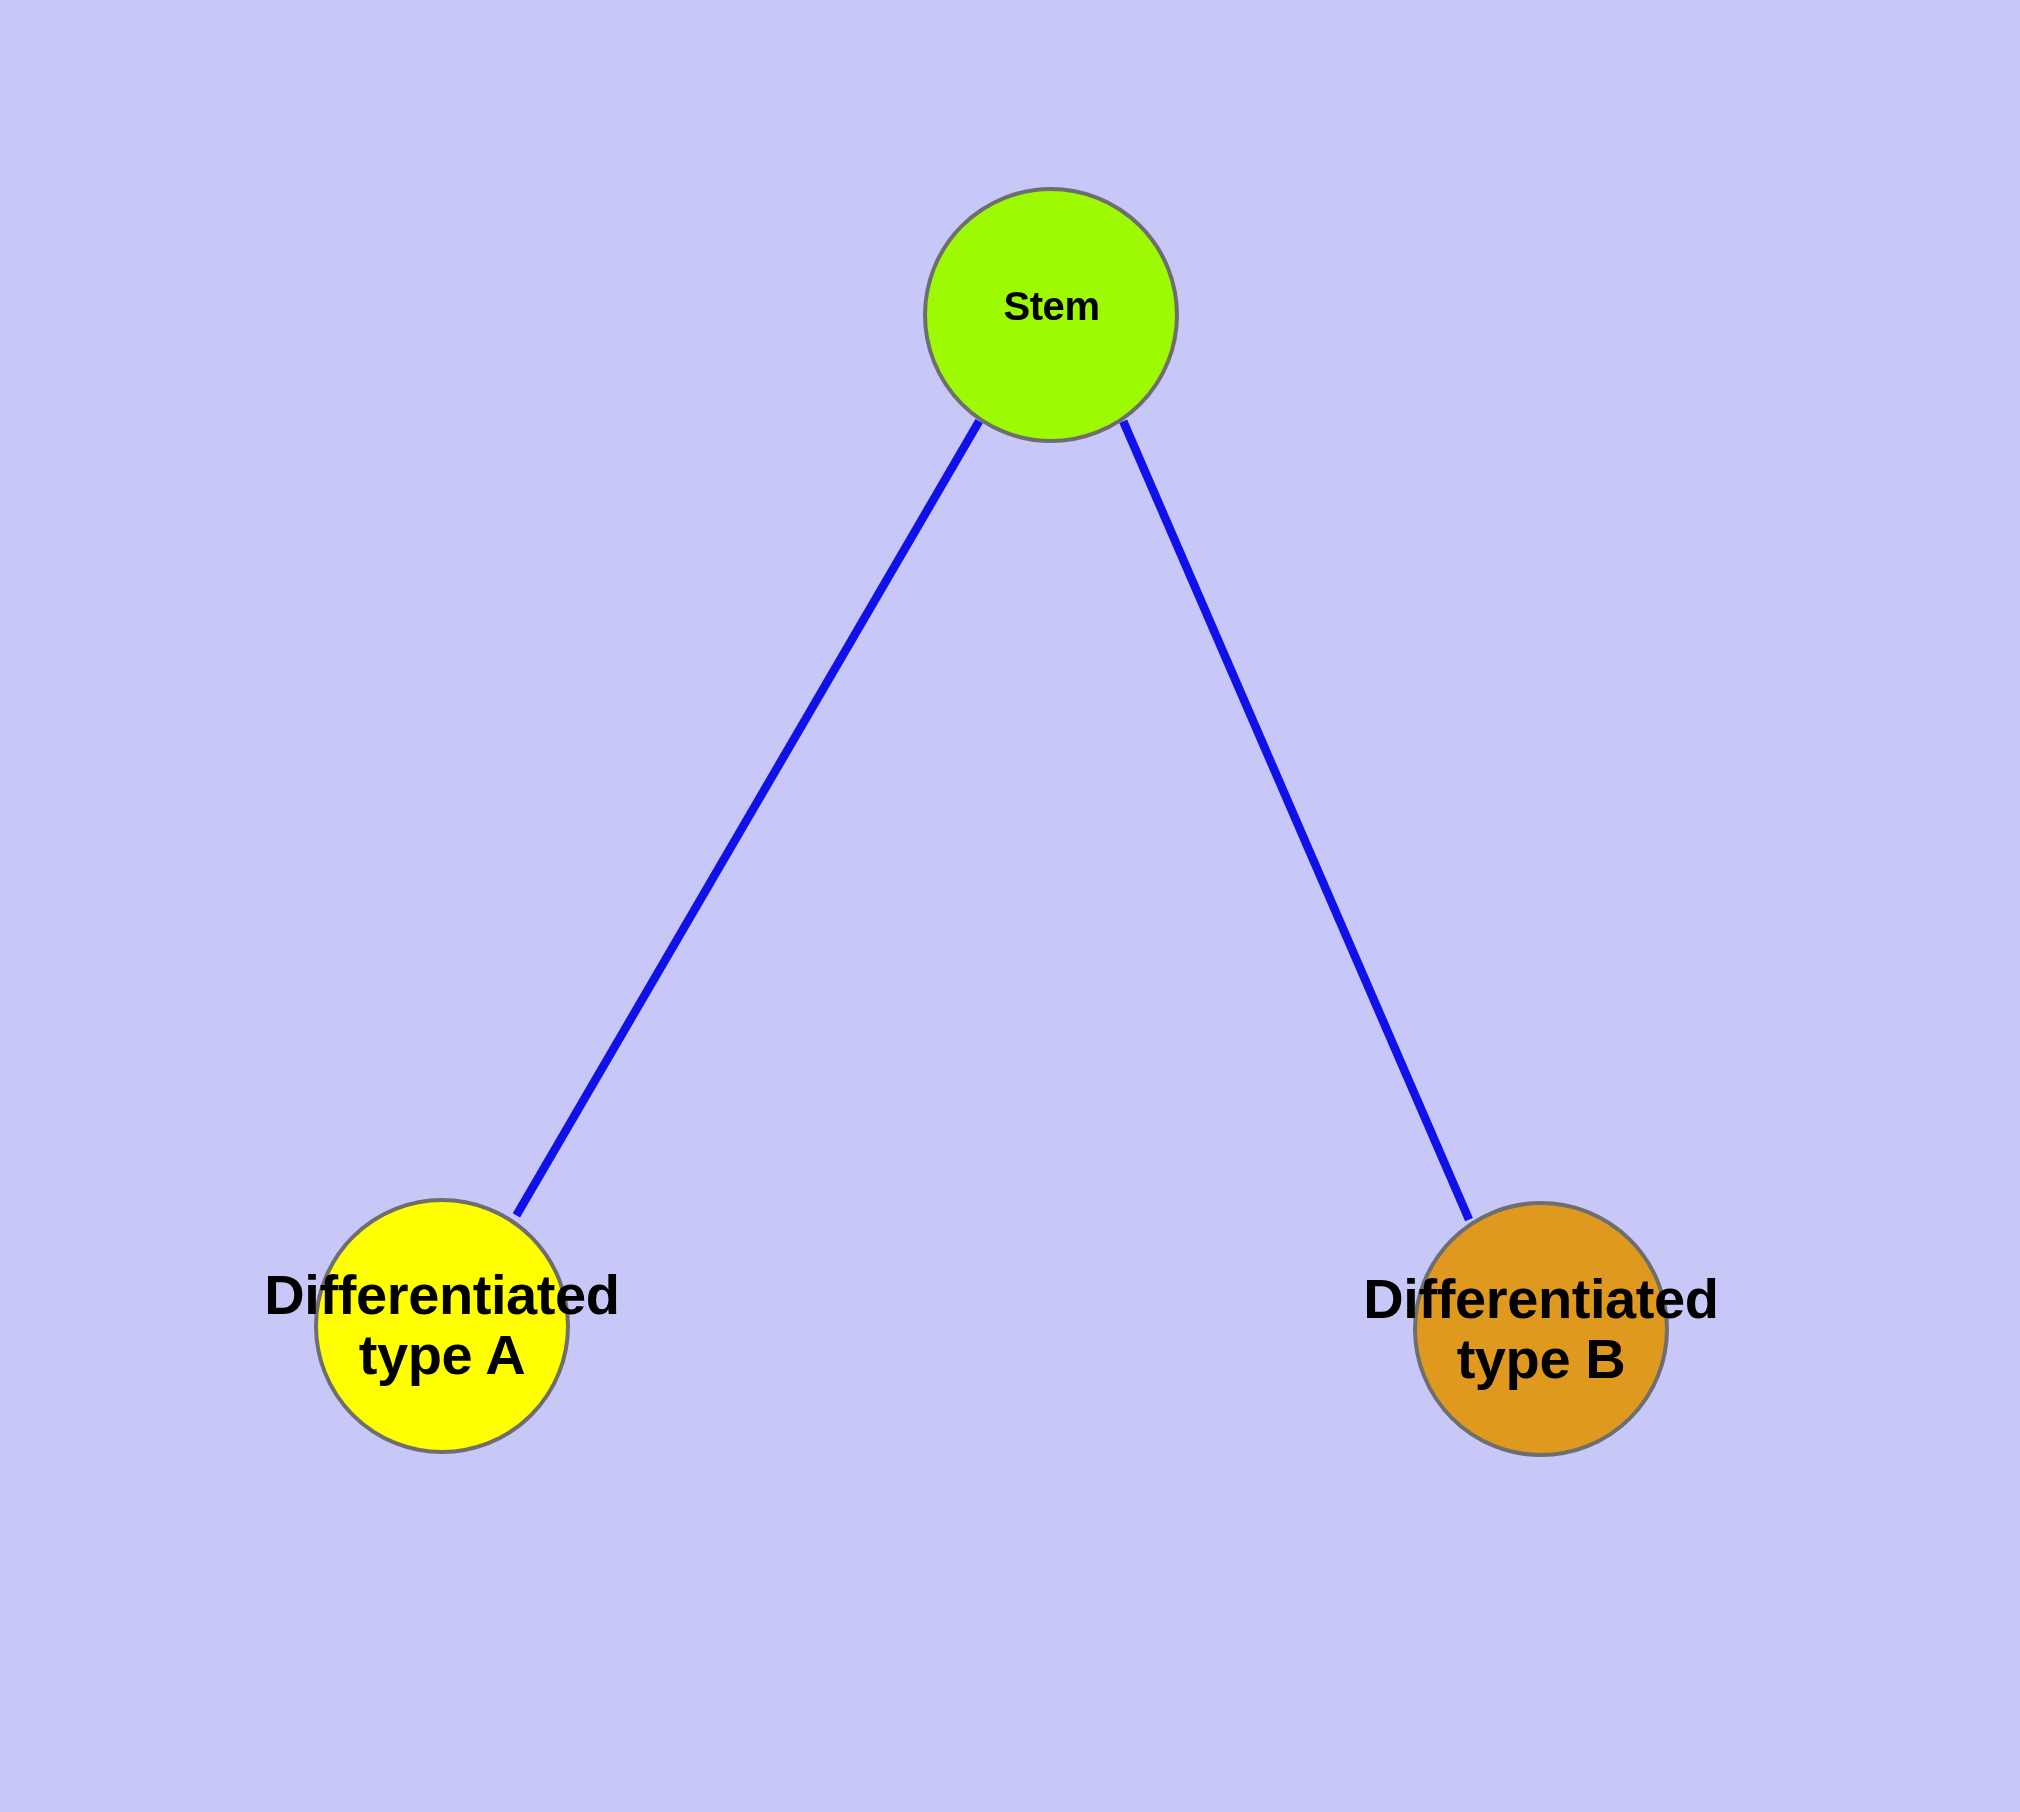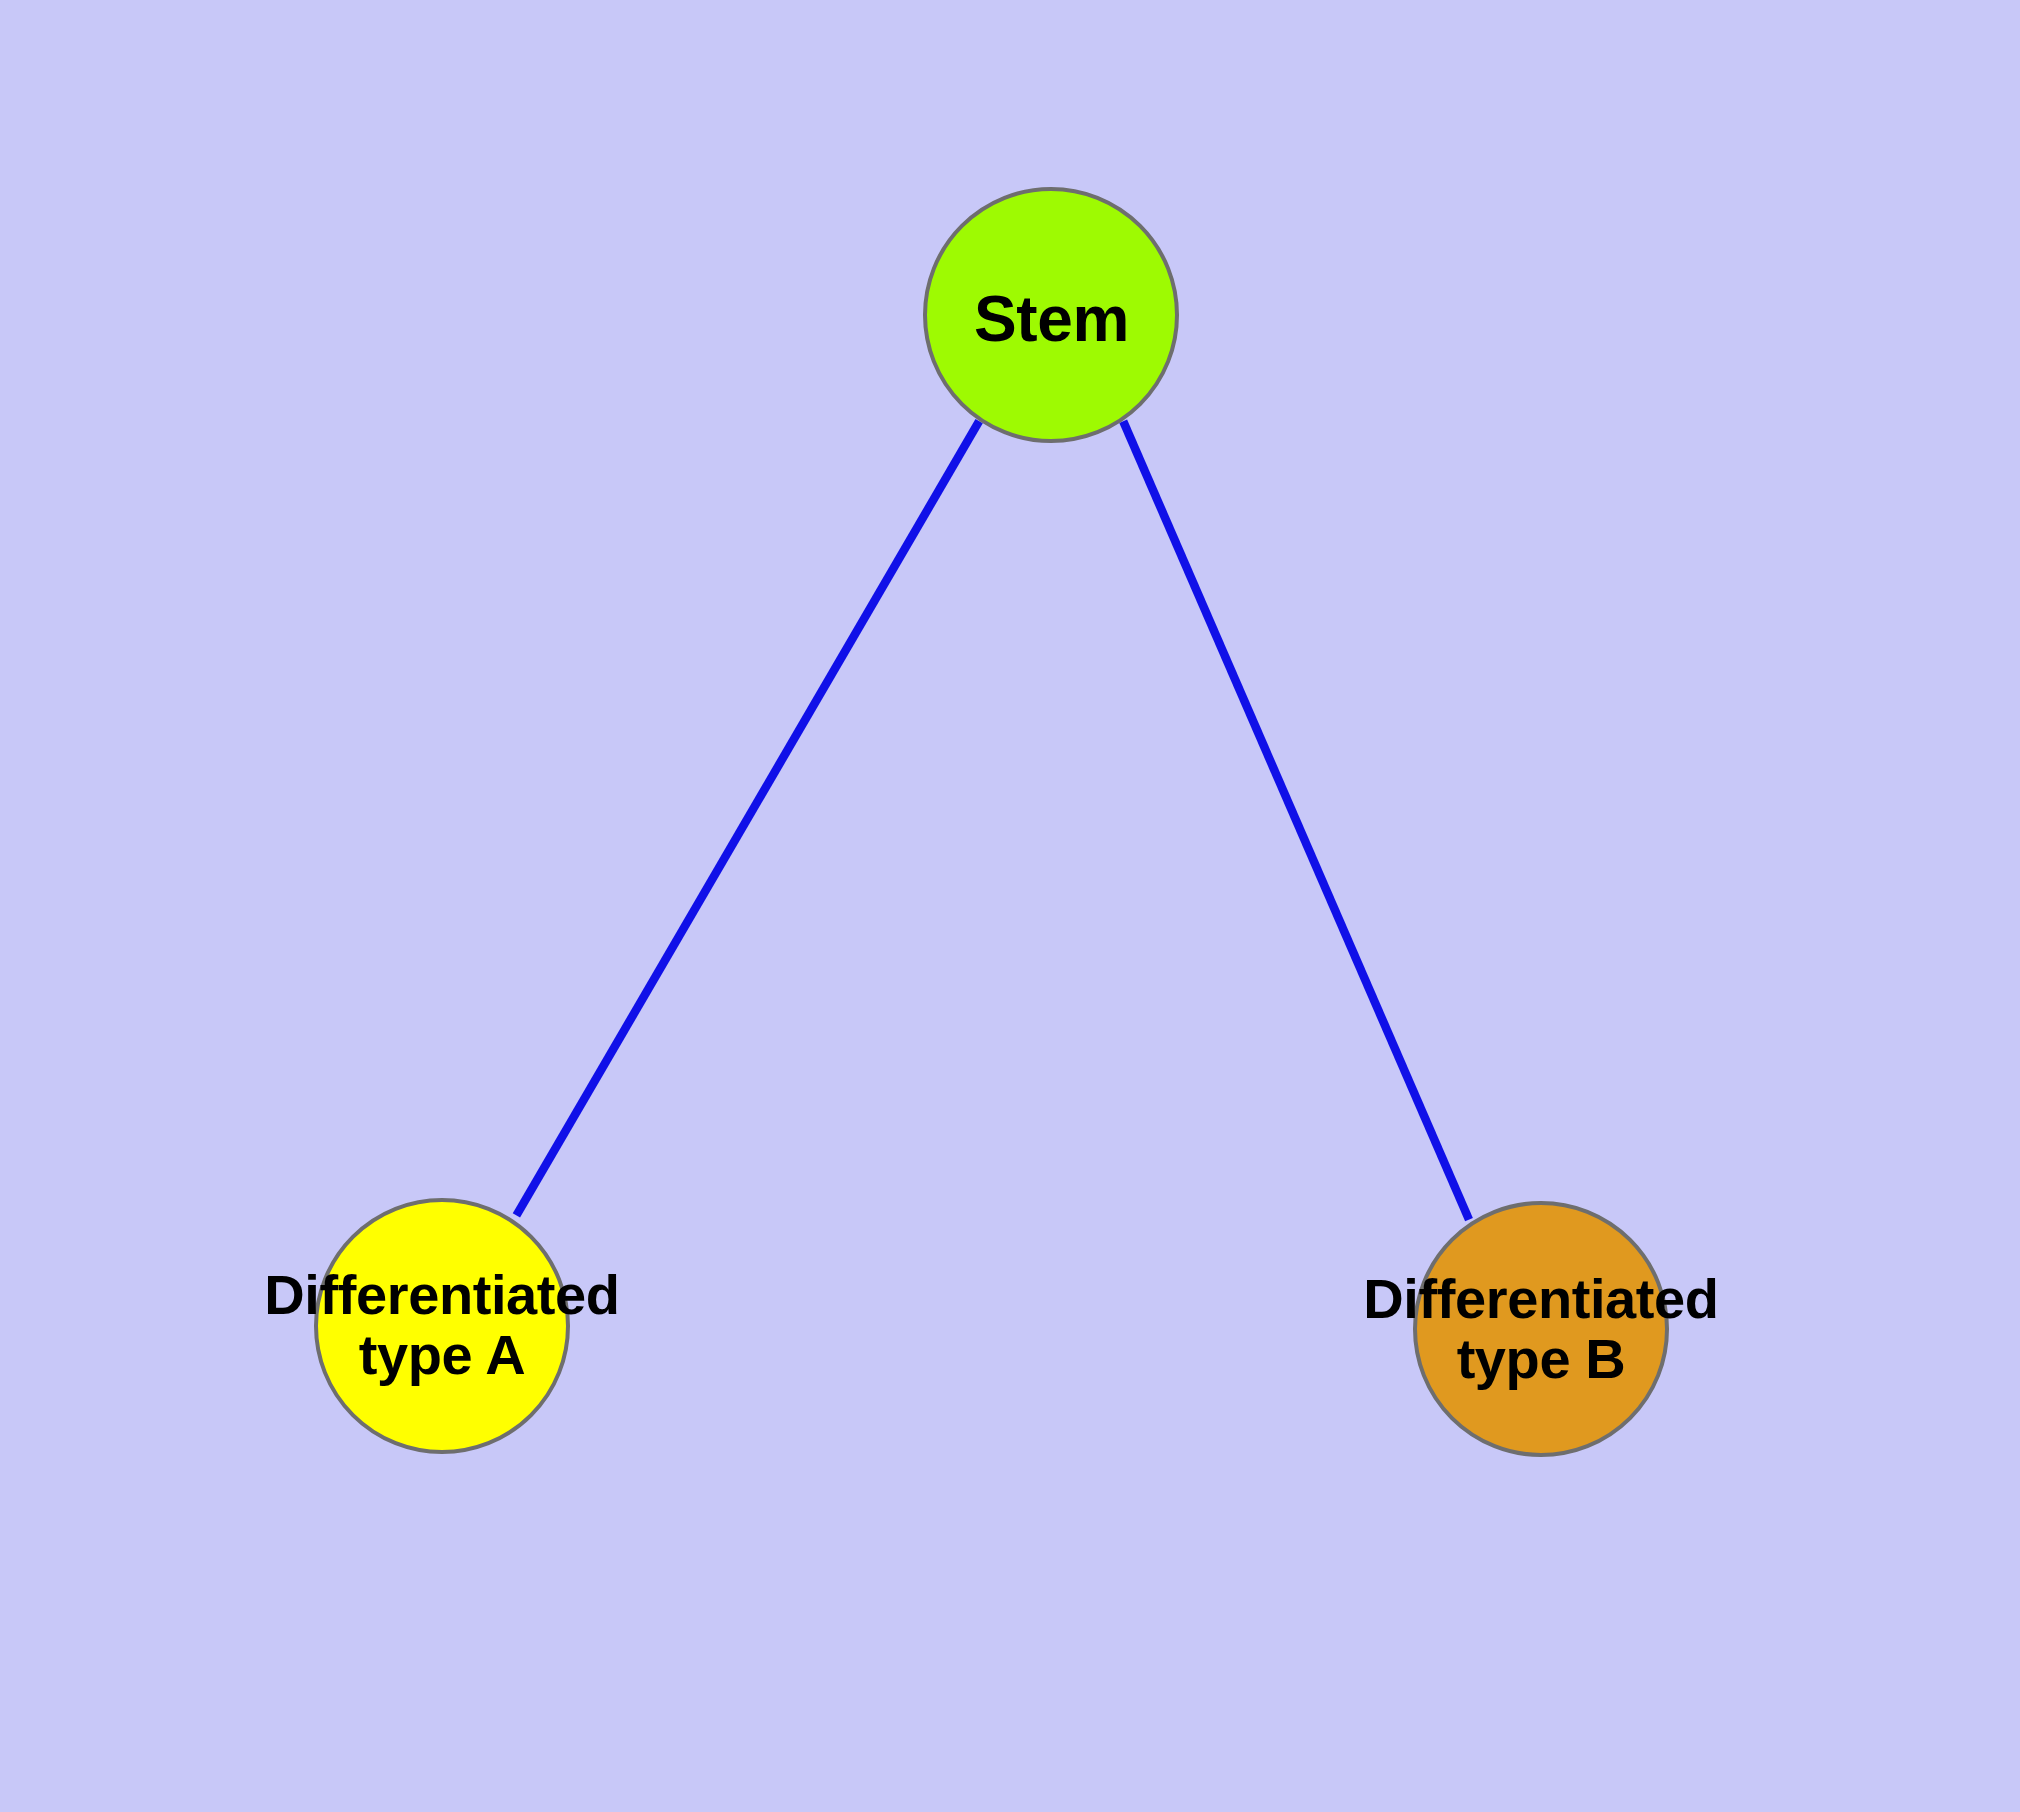--- a/index.html
+++ b/index.html
@@ -54,7 +54,7 @@
     left: 797px;
     top: 286px;
     width: 509px;
-    font-size: 64px;
+    font-size: 40px;
   }
   #node-diff-a {
     left: 314px;

